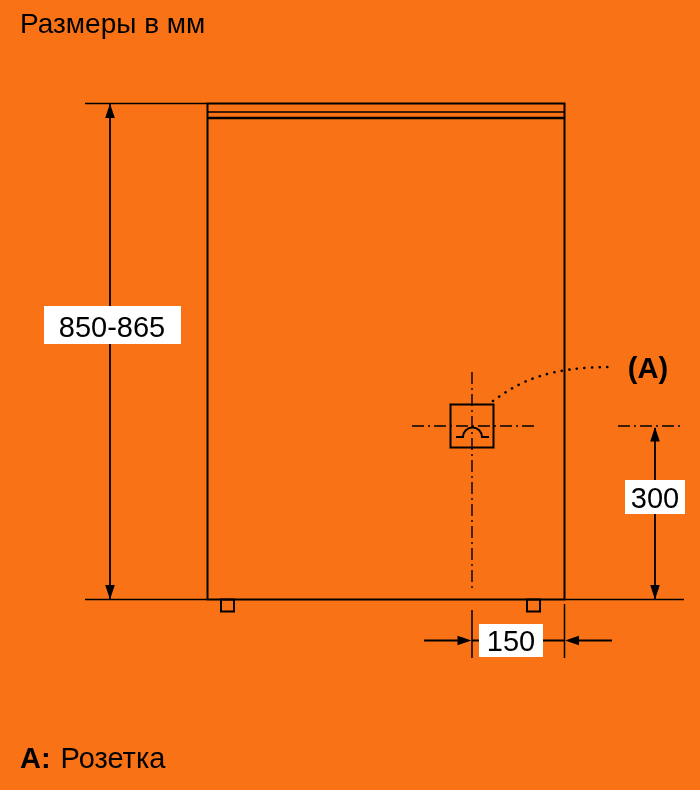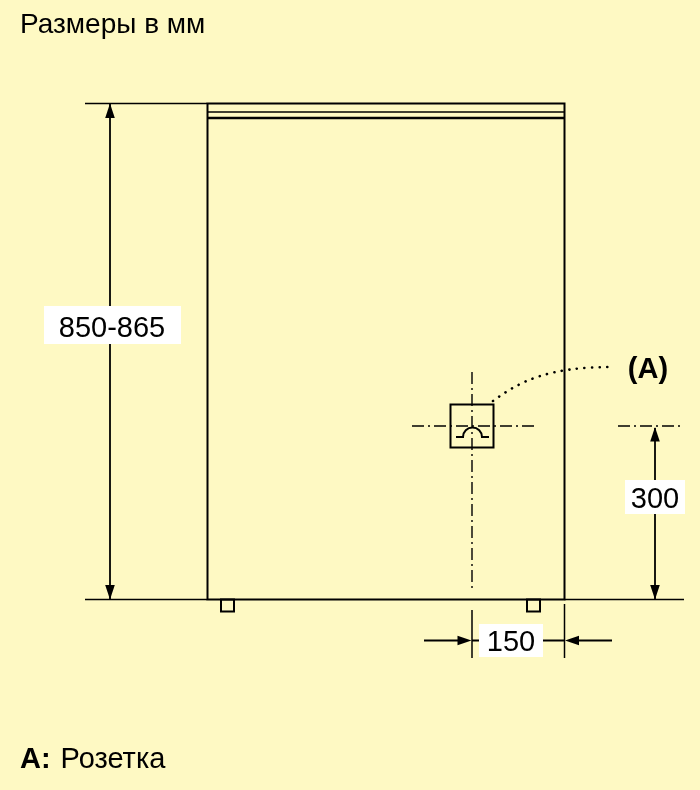--- a/index.html
+++ b/index.html
@@ -3,7 +3,7 @@
 <meta charset="utf-8">
 <style>
   html,body{margin:0;padding:0;background:#ffffff;}
-  .page{width:700px;height:790px;background:#fef9c3;position:relative;overflow:hidden;
+  .page{width:700px;height:790px;background:#f97316;position:relative;overflow:hidden;
         font-family:"Liberation Sans",sans-serif;}
   svg{display:block;}
   svg text{fill:#000000;font-family:"Liberation Sans",sans-serif;}

